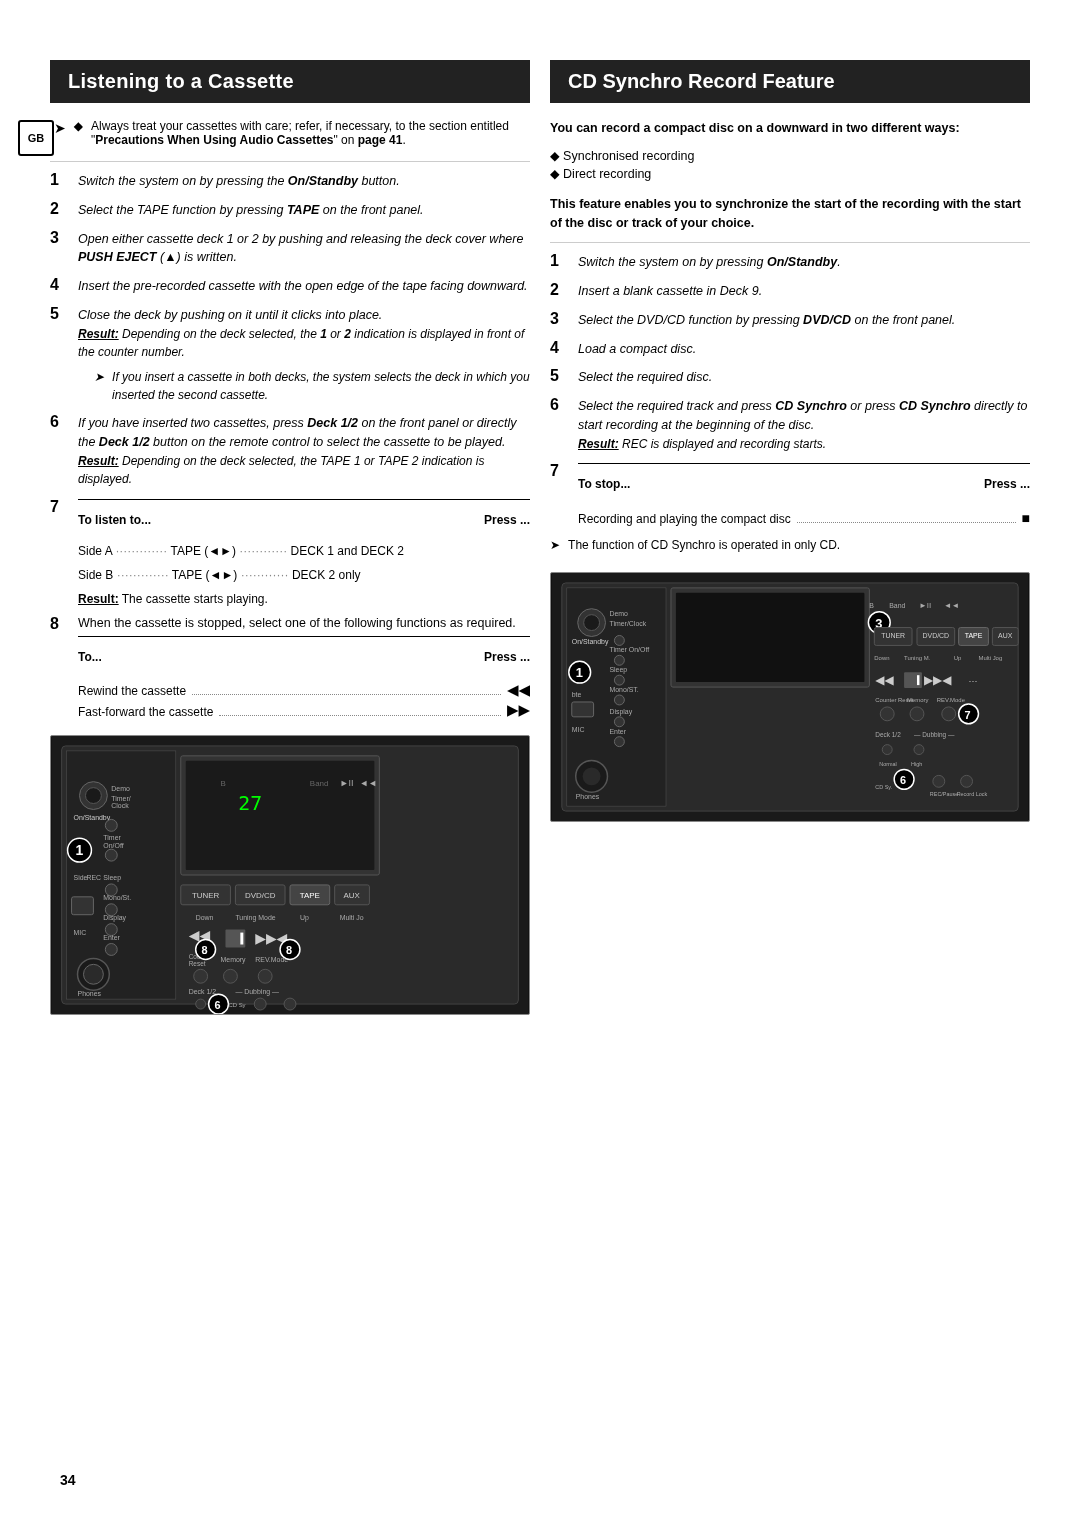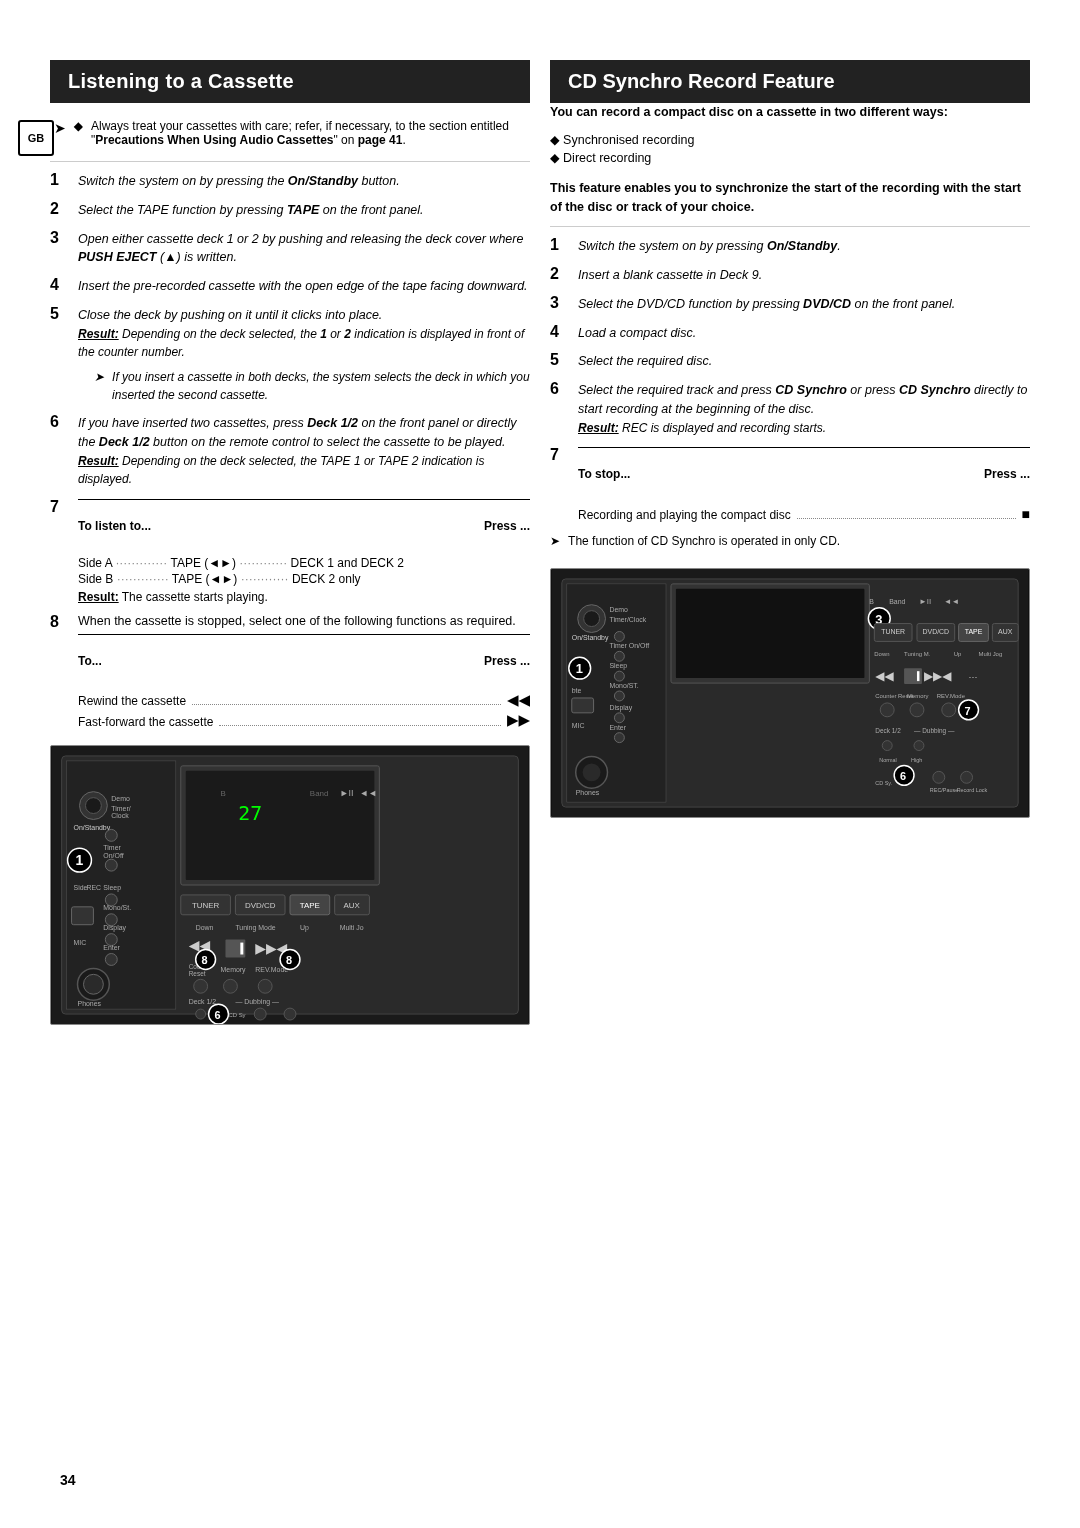--- a/index.html
+++ b/index.html
@@ -76,6 +76,7 @@
       padding: 10px 18px;
       font-size: 20px;
       font-weight: bold;
+      margin-bottom: 16px;
     }
 
     

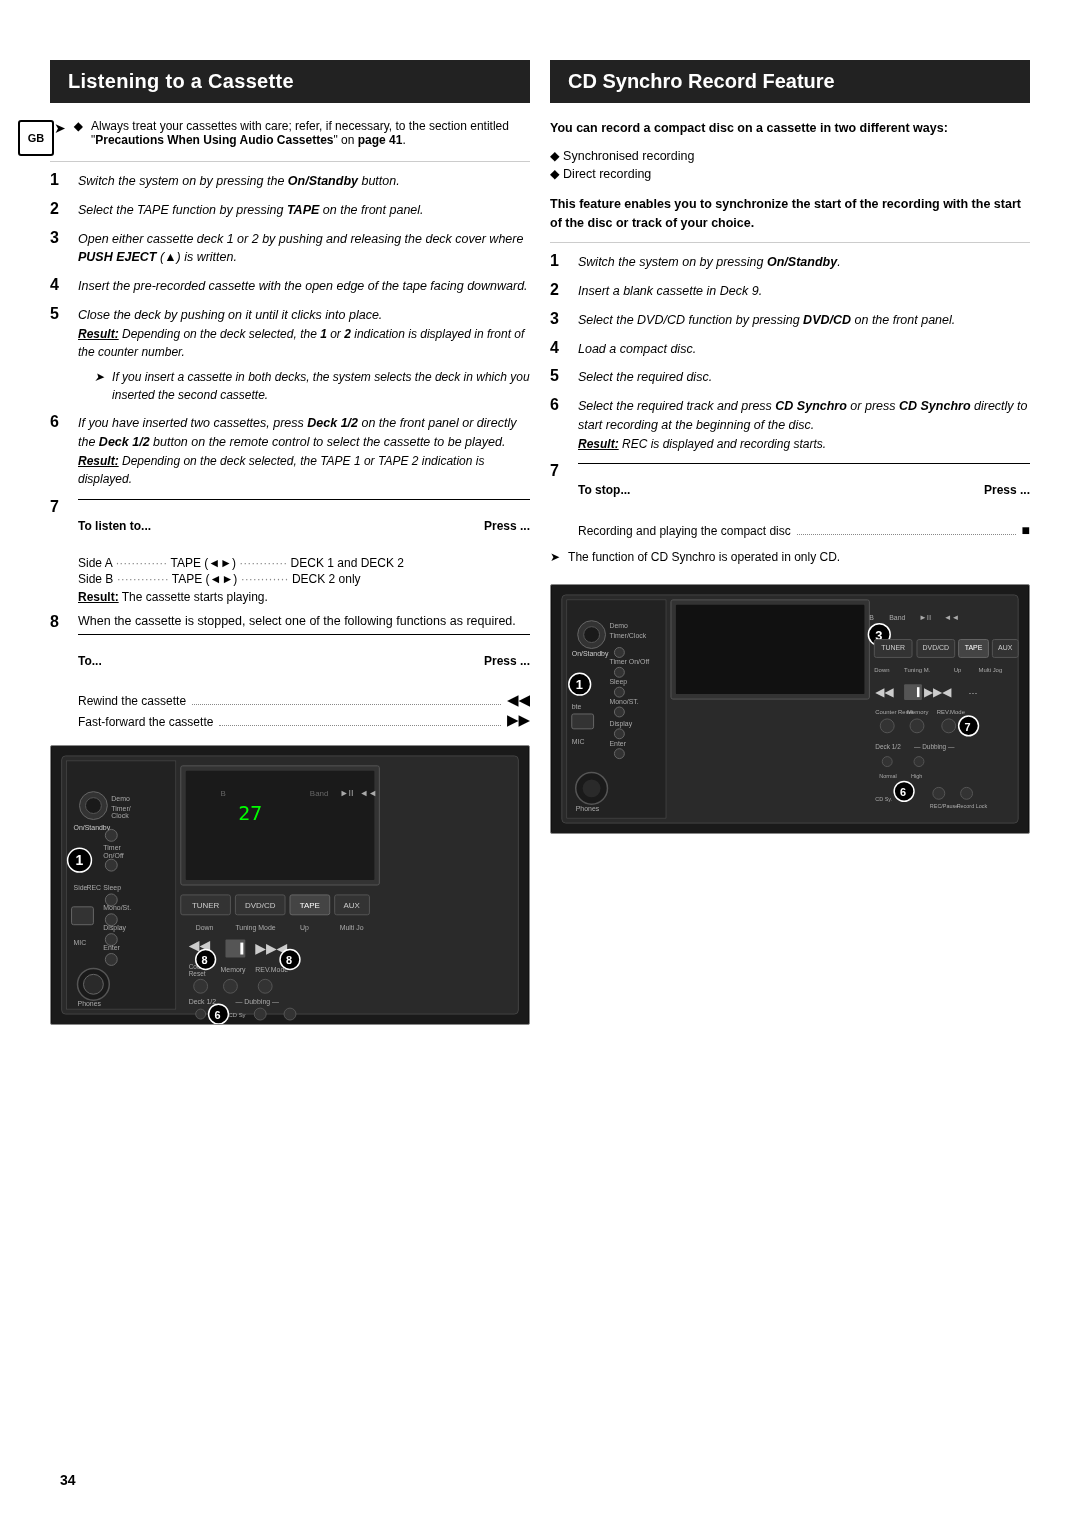--- a/index.html
+++ b/index.html
@@ -458,7 +458,7 @@
         <span>CD Synchro Record Feature</span>
       </div>
 
-      <p class="intro-bold">You can record a compact disc on a cassette in two different ways:</p>
+      <p class="intro-bold">You can record a compact disc on a downward in two different ways:</p>
 
       <ul class="bullet-list">
         <li>◆ Synchronised recording</li>

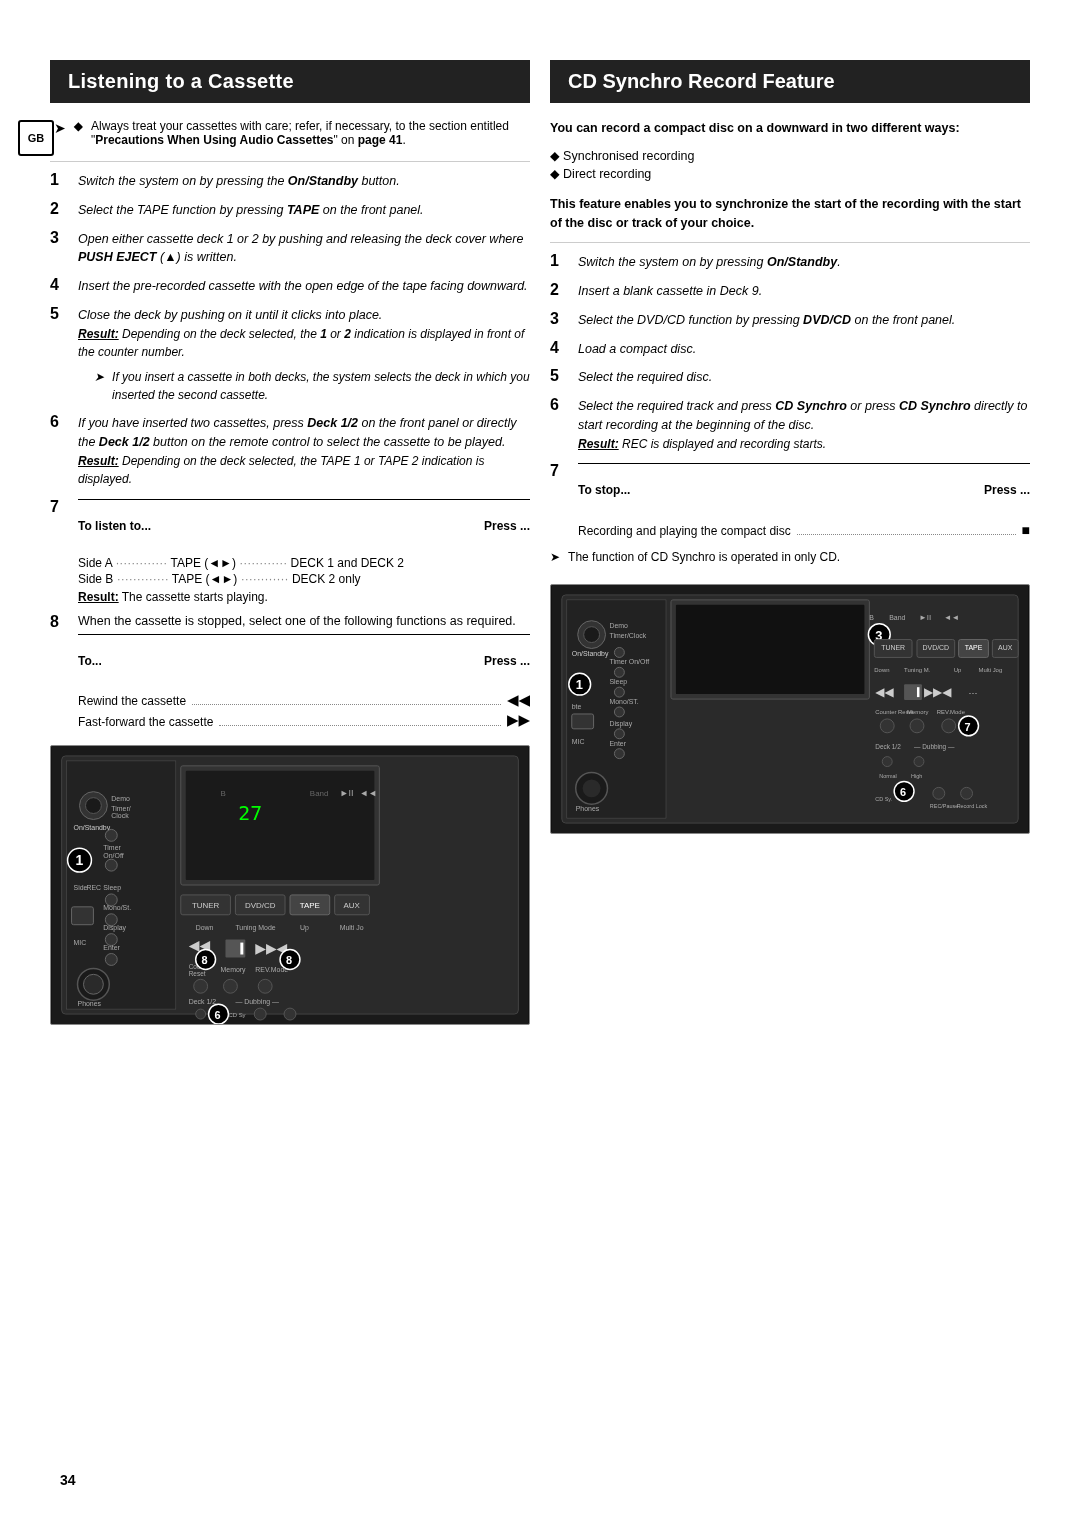--- a/index.html
+++ b/index.html
@@ -149,7 +149,7 @@
       display: flex;
       border-top: 1px solid #000;
       align-items: center;
-      padding: 19px 0;
+      padding: 13px 0;
       gap: 6px;
     }
 

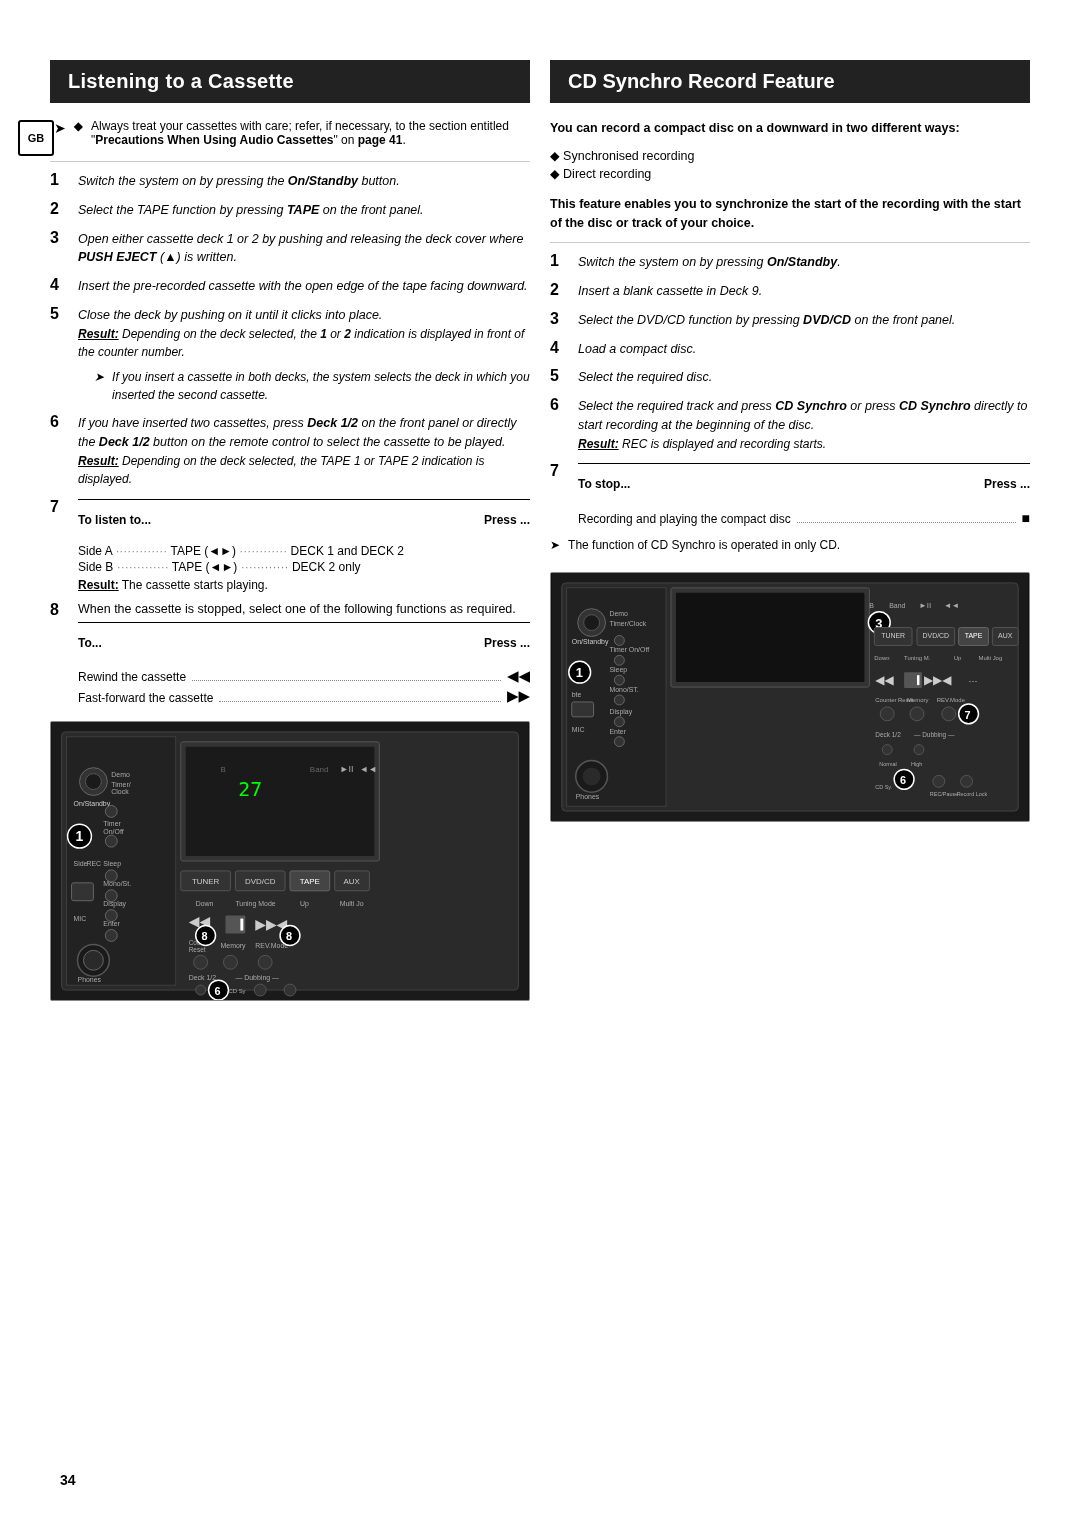--- a/index.html
+++ b/index.html
@@ -171,7 +171,7 @@
       display: flex;
       align-items: center;
       font-size: 12px;
-      margin: 2px 0;
+      margin: 10px 0;
     }
 
     

